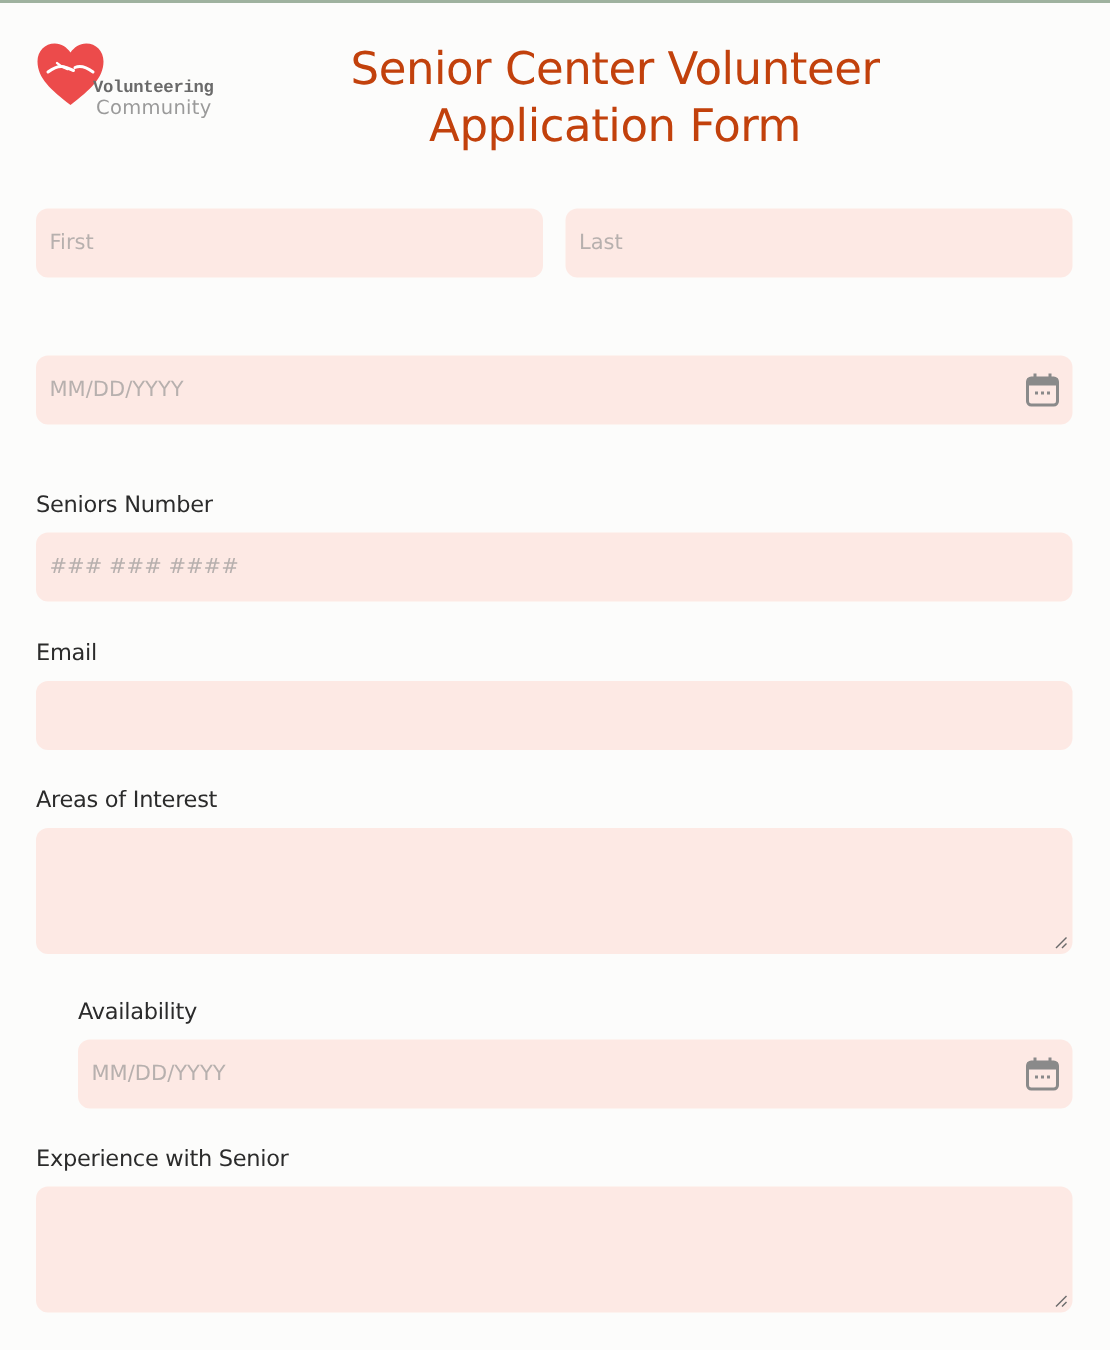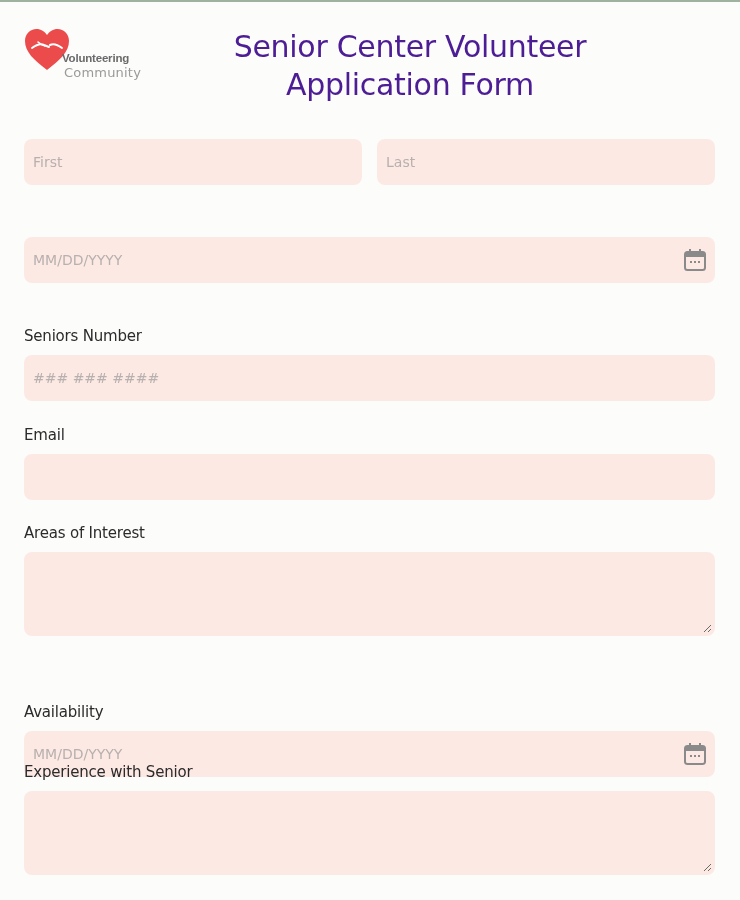--- a/index.html
+++ b/index.html
@@ -16,7 +16,7 @@
   .logo svg { position: absolute; left: 0; top: 0; }
   .logo-title {
     position: absolute; left: 38px; top: 24px;
-    font-family: Liberation Sans, sans-serif; font-weight: bold;
+    font-family: Liberation Mono, monospace; font-weight: bold;
     font-size: 11.5px; color: #6a6a6a; letter-spacing: -0.2px;
   }
   .logo-sub {

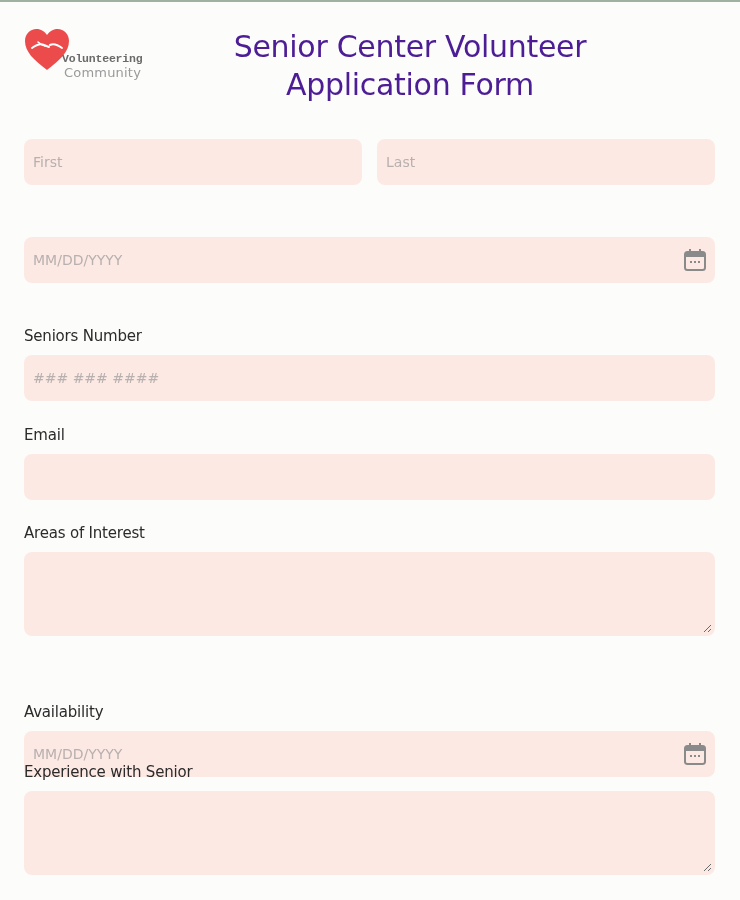--- a/index.html
+++ b/index.html
@@ -25,7 +25,7 @@
   }
   .title {
     position: absolute; left: 150px; right: 70px; top: 26px;
-    text-align: center; color: #4c1d95;
+    text-align: center; color: #c2410c;
     font-family: "DejaVu Sans", sans-serif; font-weight: normal;
     font-size: 30px; line-height: 38px; letter-spacing: -0.3px;
   }

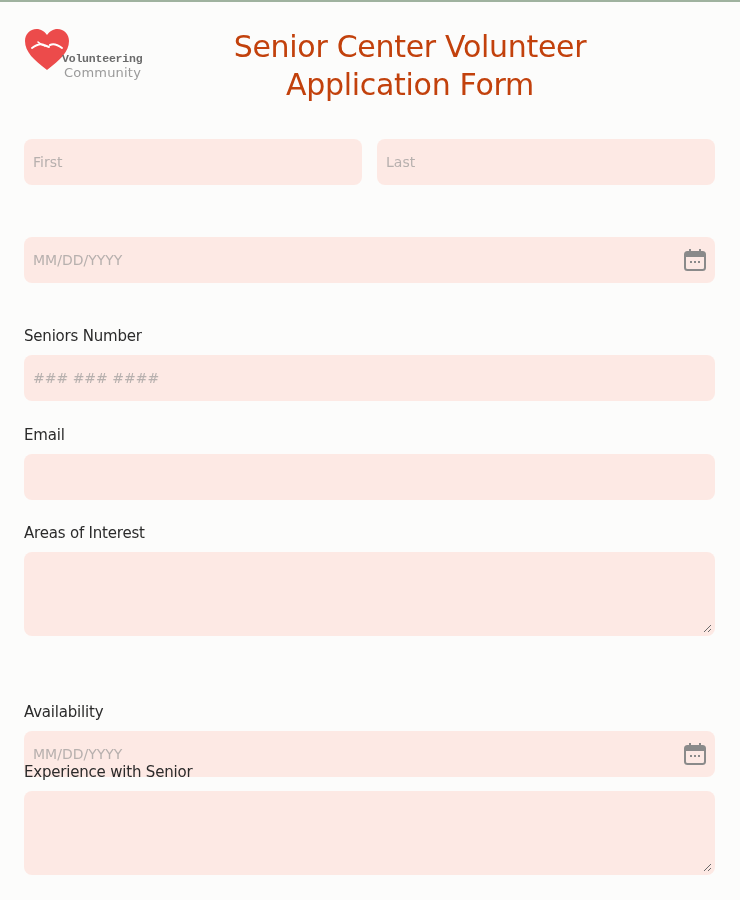--- a/index.html
+++ b/index.html
@@ -115,7 +115,7 @@
   </div>
 </div>
 
-<div class="field" style="top:700px;">
+<div class="field" style="top:662px;margin-left:28px;">
   <div class="label">Availability</div>
   <div class="input">
     <span>MM/DD/YYYY</span>

